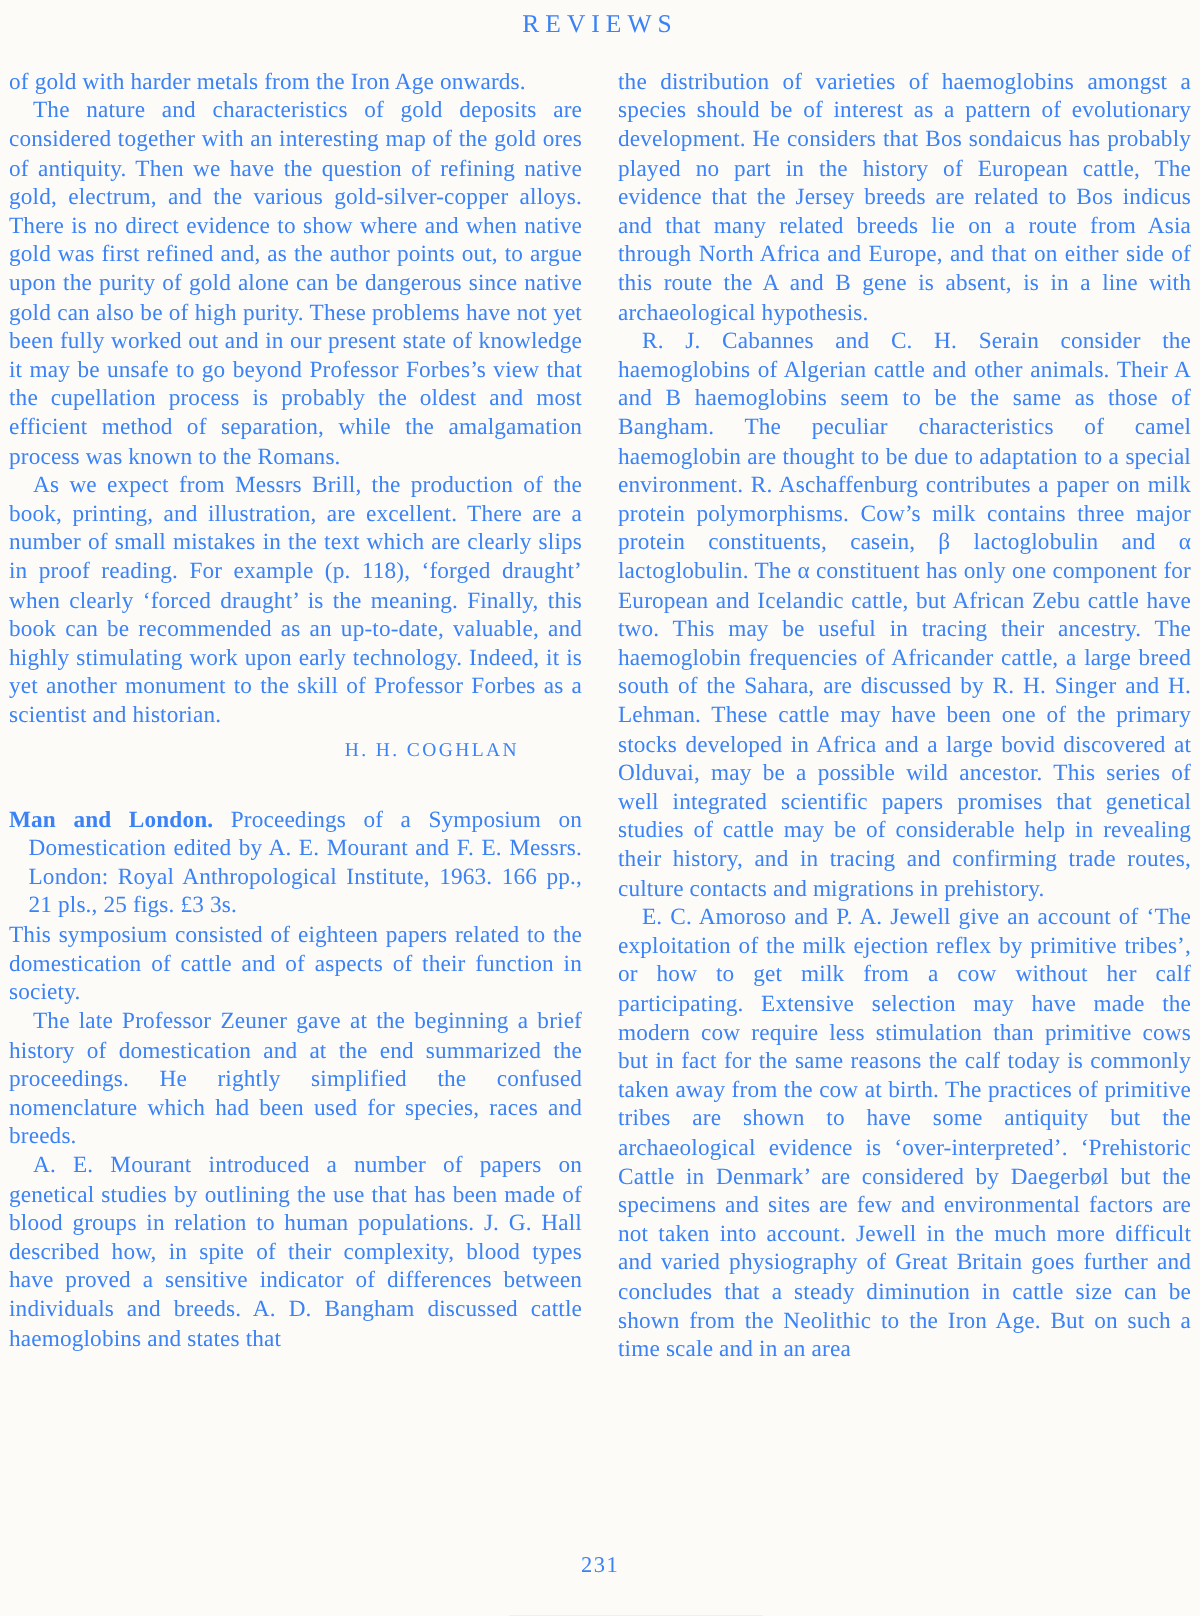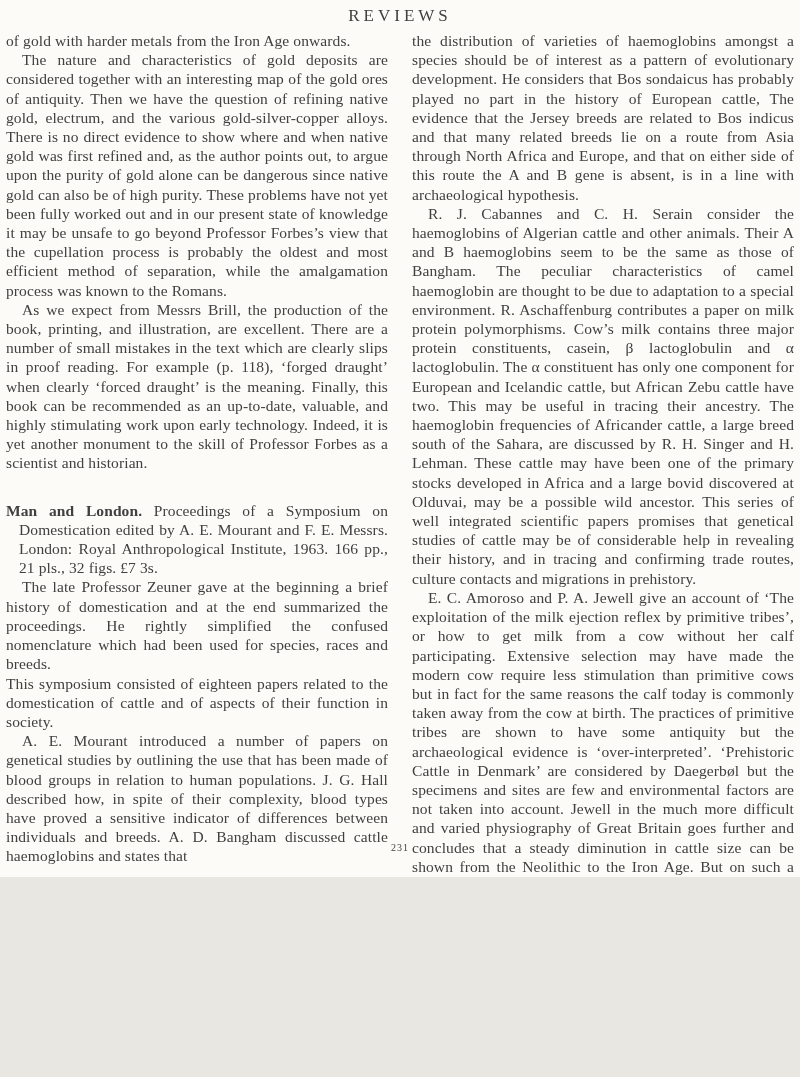--- a/index.html
+++ b/index.html
@@ -10,10 +10,10 @@
   .sheet {
     position: relative;
     width: 800px;
-    height: 877px;
+    height: 1077px;
     margin: 0 auto;
     background: #fcfbf7;
-    color: #404040;
+    color: #3b82f6;
     font-family: "Liberation Serif", "DejaVu Serif", serif;
     overflow: hidden;
     box-sizing: border-box;

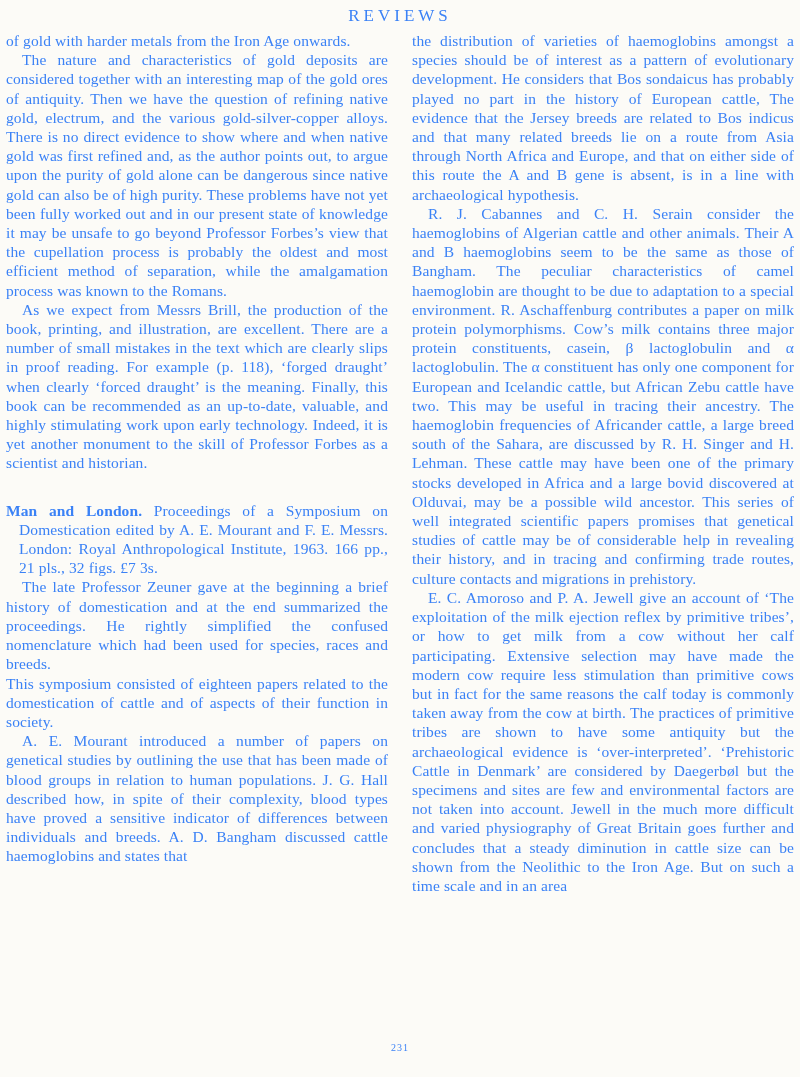--- a/index.html
+++ b/index.html
@@ -29,7 +29,7 @@
   .columns {
     display: flex;
     gap: 24px;
-    margin-top: 5px;
+    margin-top: 19px;
   }
   .col {
     flex: 1 1 0;

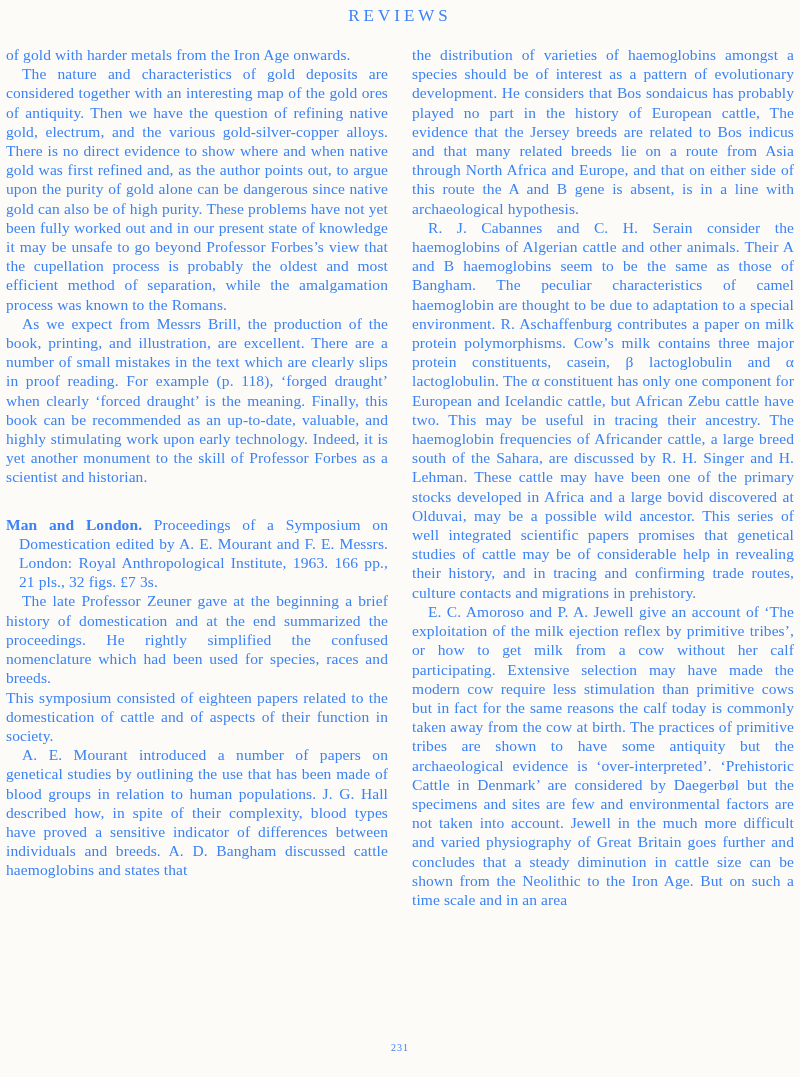--- a/index.html
+++ b/index.html
@@ -77,6 +77,7 @@
       <p class="para">of gold with harder metals from the Iron Age onwards.</p>
       <p class="para indent">The nature and characteristics of gold deposits are considered together with an interesting map of the gold ores of antiquity. Then we have the question of refining native gold, electrum, and the various gold-silver-copper alloys. There is no direct evidence to show where and when native gold was first refined and, as the author points out, to argue upon the purity of gold alone can be dangerous since native gold can also be of high purity. These problems have not yet been fully worked out and in our present state of knowledge it may be unsafe to go beyond Professor Forbes’s view that the cupellation process is probably the oldest and most efficient method of separation, while the amalgamation process was known to the Romans.</p>
       <p class="para indent">As we expect from Messrs Brill, the production of the book, printing, and illustration, are excellent. There are a number of small mistakes in the text which are clearly slips in proof reading. For example (p. 118), ‘forged draught’ when clearly ‘forced draught’ is the meaning. Finally, this book can be recommended as an up-to-date, valuable, and highly stimulating work upon early technology. Indeed, it is yet another monument to the skill of Professor Forbes as a scientist and historian.</p>
+      <div class="signature">H. H. COGHLAN</div>
 
       <div class="review-heading"><span class="bold">Man and London.</span><span> Proceedings of a Symposium on Domestication edited by A. E. Mourant and F. E. Messrs. </span><span class="italic">London: Royal Anthropological Institute, 1963. 166 pp., 21 pls., 32 figs. £7 3s.</span></div>
 

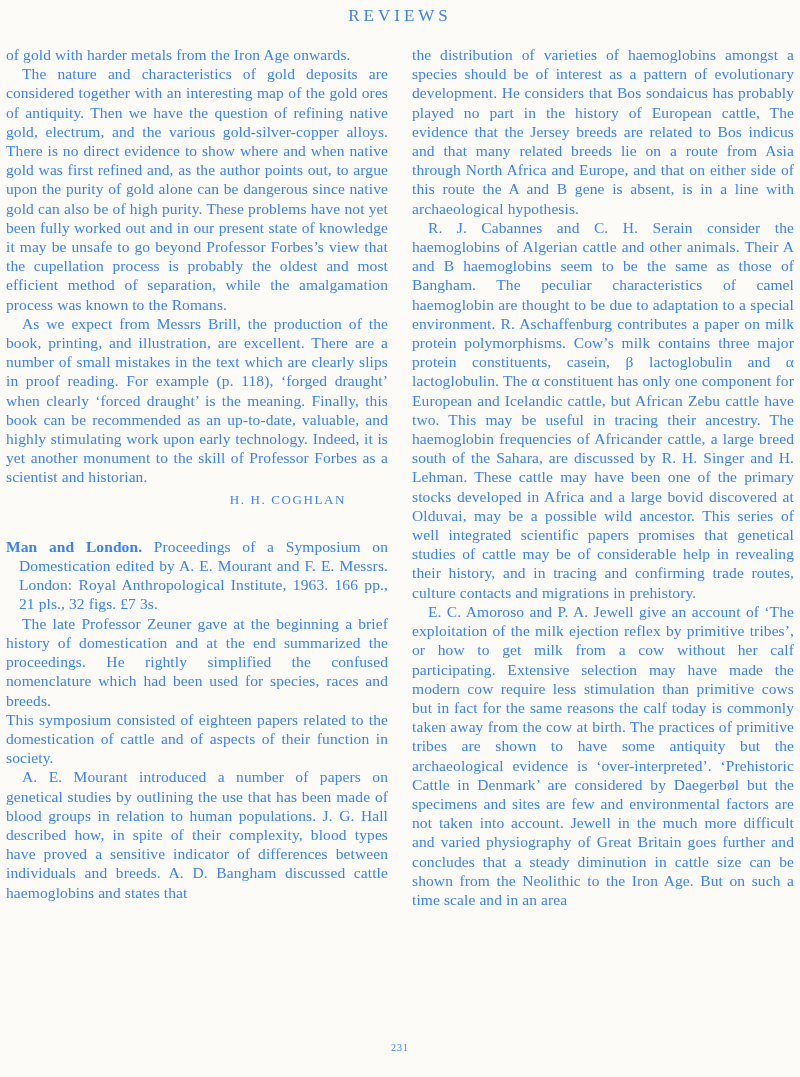--- a/index.html
+++ b/index.html
@@ -79,7 +79,7 @@
       <p class="para indent">As we expect from Messrs Brill, the production of the book, printing, and illustration, are excellent. There are a number of small mistakes in the text which are clearly slips in proof reading. For example (p. 118), ‘forged draught’ when clearly ‘forced draught’ is the meaning. Finally, this book can be recommended as an up-to-date, valuable, and highly stimulating work upon early technology. Indeed, it is yet another monument to the skill of Professor Forbes as a scientist and historian.</p>
       <div class="signature">H. H. COGHLAN</div>
 
-      <div class="review-heading"><span class="bold">Man and London.</span><span> Proceedings of a Symposium on Domestication edited by A. E. Mourant and F. E. Messrs. </span><span class="italic">London: Royal Anthropological Institute, 1963. 166 pp., 21 pls., 32 figs. £7 3s.</span></div>
+      <div class="review-heading"><span class="bold">Man and London.</span><span> Proceedings of a Symposium on Domestication edited by A. E. Mourant and F. E. Messrs. </span><span class="italic">London: Royal Anthropological Institute, 1963. 166 pp., 21 pls., 25 figs. £3 3s.</span></div>
 
       <p class="para indent">The late Professor Zeuner gave at the beginning a brief history of domestication and at the end summarized the proceedings. He rightly simplified the confused nomenclature which had been used for species, races and breeds.</p>
       <p class="para">This symposium consisted of eighteen papers related to the domestication of cattle and of aspects of their function in society.</p>

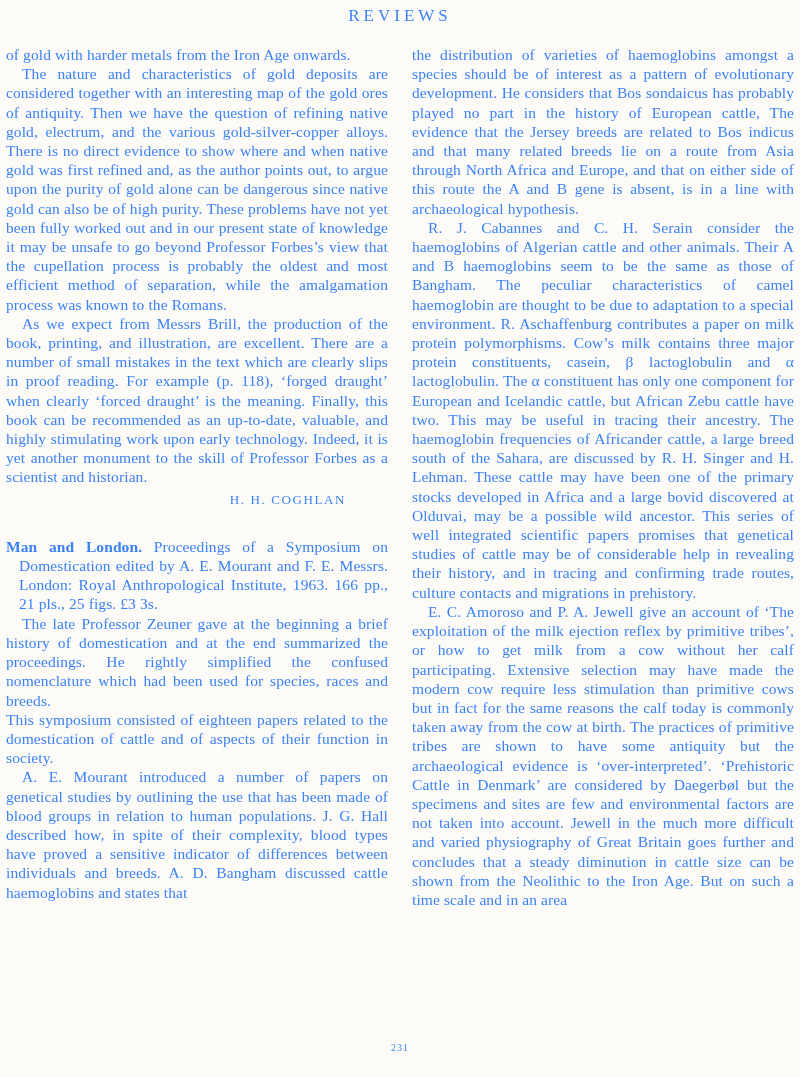--- a/index.html
+++ b/index.html
@@ -81,8 +81,8 @@
 
       <div class="review-heading"><span class="bold">Man and London.</span><span> Proceedings of a Symposium on Domestication edited by A. E. Mourant and F. E. Messrs. </span><span class="italic">London: Royal Anthropological Institute, 1963. 166 pp., 21 pls., 25 figs. £3 3s.</span></div>
 
+      <p class="para">This symposium consisted of eighteen papers related to the domestication of cattle and of aspects of their function in society.</p>
       <p class="para indent">The late Professor Zeuner gave at the beginning a brief history of domestication and at the end summarized the proceedings. He rightly simplified the confused nomenclature which had been used for species, races and breeds.</p>
-      <p class="para">This symposium consisted of eighteen papers related to the domestication of cattle and of aspects of their function in society.</p>
       <p class="para indent">A. E. Mourant introduced a number of papers on genetical studies by outlining the use that has been made of blood groups in relation to human populations. J. G. Hall described how, in spite of their complexity, blood types have proved a sensitive indicator of differences between individuals and breeds. A. D. Bangham discussed cattle haemoglobins and states that</p>
     </div>
 

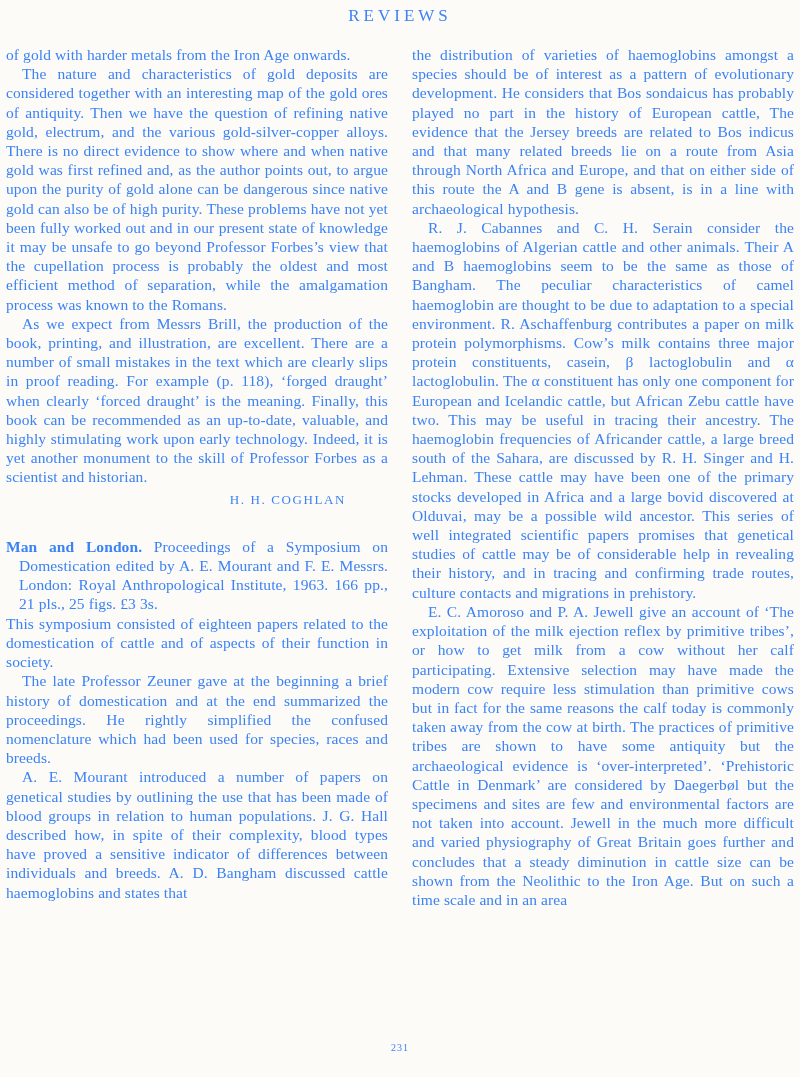--- a/index.html
+++ b/index.html
@@ -60,7 +60,7 @@
     left: 0;
     width: 100%;
     text-align: center;
-    font-size: 10px;
+    font-size: 15px;
     letter-spacing: 1px;
   }
 </style>

